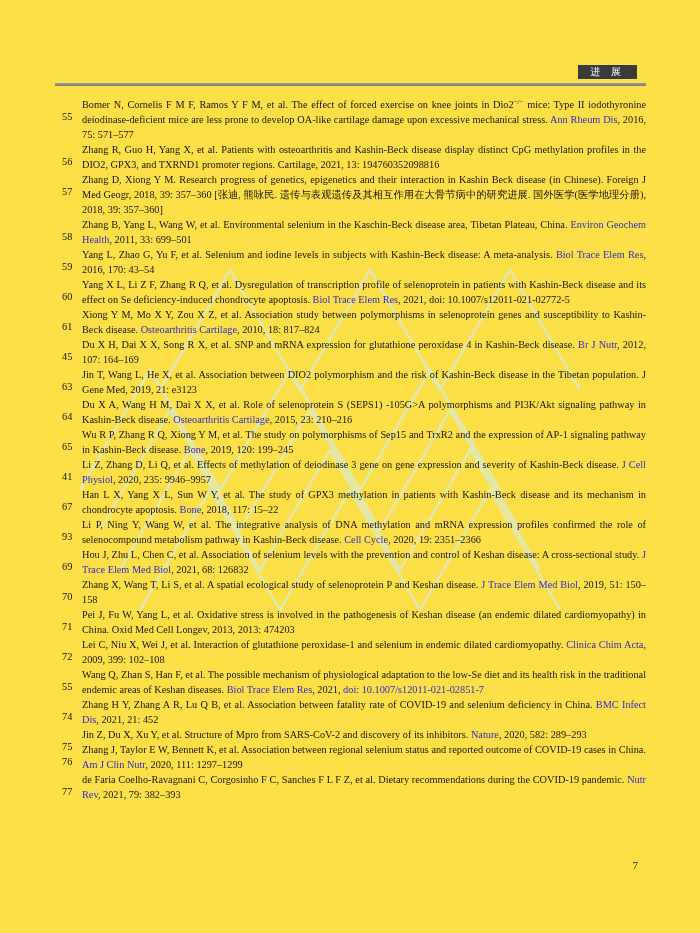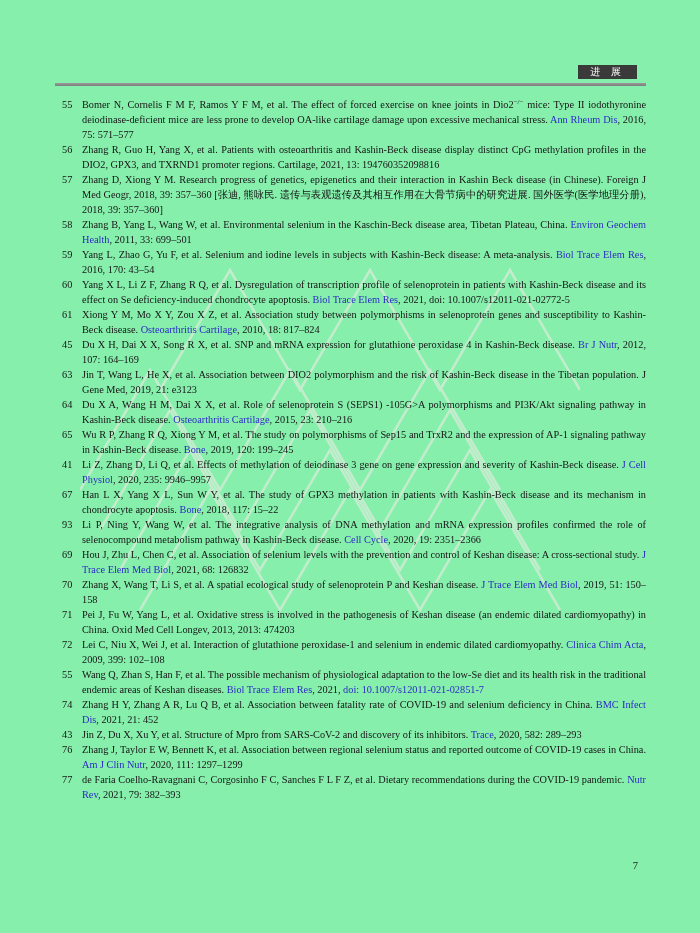--- a/index.html
+++ b/index.html
@@ -11,7 +11,7 @@
     position:relative;
     overflow:hidden;
   }
-  .page { position:absolute; inset:0; background:#86efac; }
+  .page { position:absolute; inset:0; background:#fde047; }
 
   
   .section-badge {

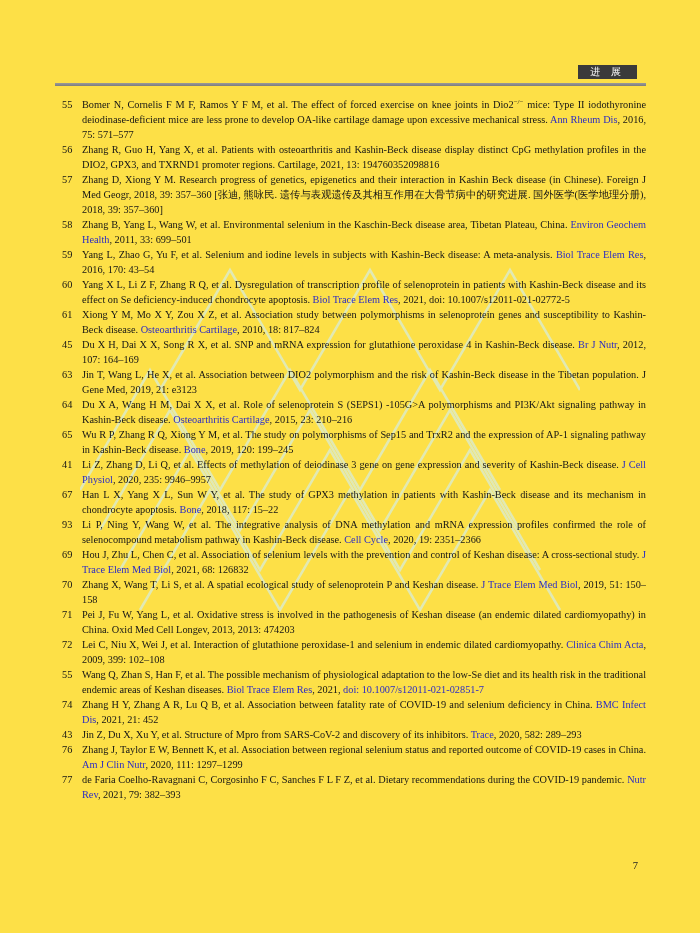--- a/index.html
+++ b/index.html
@@ -40,7 +40,7 @@
     font-size:10.3px; line-height:15px;
     text-align:justify; text-justify:inter-word;
   }
-  .ref .num { position:absolute; left:0; top:0; }
+  .ref .num { position:absolute; left:0; top:12px; }
   a.jlink { color:#2b2bc4; text-decoration:none; cursor:pointer;margin-top:17px; }
   sup { font-size:7px; line-height:0; vertical-align:super; }
 

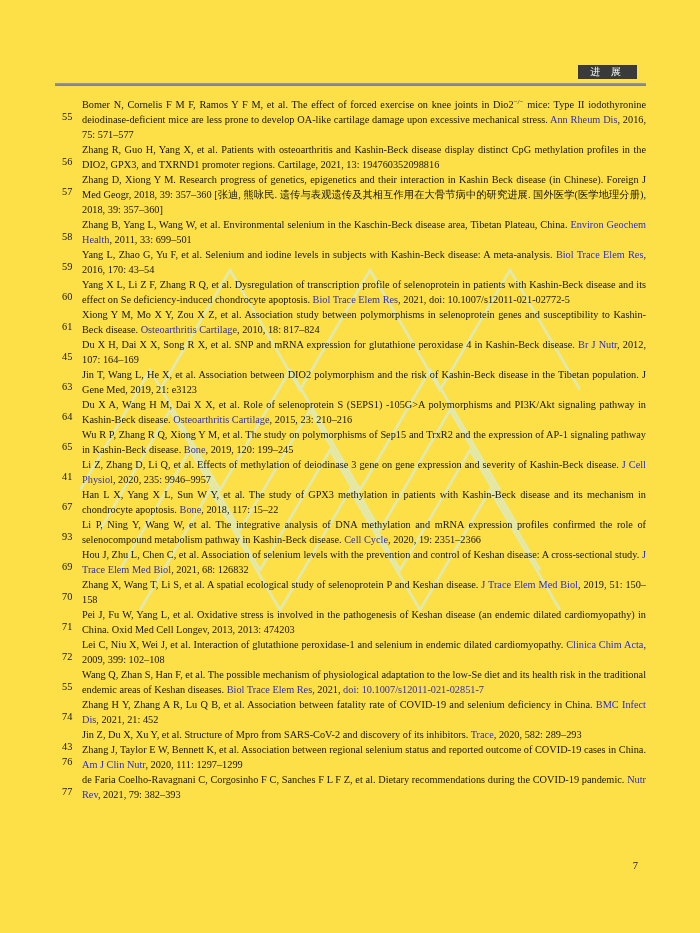--- a/index.html
+++ b/index.html
@@ -90,7 +90,7 @@
         <li class="ref"><span class="num">72</span><span><span>Lei C, Niu X, Wei J, et al. Interaction of glutathione peroxidase-1 and selenium in endemic dilated cardiomyopathy. </span><a class="jlink">Clinica Chim Acta</a><span>, 2009, 399: 102–108</span></span></li>
         <li class="ref"><span class="num">55</span><span><span>Wang Q, Zhan S, Han F, et al. The possible mechanism of physiological adaptation to the low-Se diet and its health risk in the traditional endemic areas of Keshan diseases. </span><a class="jlink">Biol Trace Elem Res</a><span>, 2021, </span><a class="jlink">doi: 10.1007/s12011-021-02851-7</a></span></li>
         <li class="ref"><span class="num">74</span><span><span>Zhang H Y, Zhang A R, Lu Q B, et al. Association between fatality rate of COVID-19 and selenium deficiency in China. </span><a class="jlink">BMC Infect Dis</a><span>, 2021, 21: 452</span></span></li>
-        <li class="ref"><span class="num">43</span><span><span>Jin Z, Du X, Xu Y, et al. Structure of Mpro from SARS-CoV-2 and discovery of its inhibitors. </span><a class="jlink">Trace</a><span>, 2020, 582: 289–293</span></span></li>
+        <li class="ref"><span class="num">43</span><span><span>Jin Z, Du X, Xu Y, et al. Structure of Mpro from SARS-CoV-2 and discovery of its inhibitors. </span><a class="jlink">Nature</a><span>, 2020, 582: 289–293</span></span></li>
         <li class="ref"><span class="num">76</span><span><span>Zhang J, Taylor E W, Bennett K, et al. Association between regional selenium status and reported outcome of COVID-19 cases in China. </span><a class="jlink">Am J Clin Nutr</a><span>, 2020, 111: 1297–1299</span></span></li>
         <li class="ref"><span class="num">77</span><span><span>de Faria Coelho-Ravagnani C, Corgosinho F C, Sanches F L F Z, et al. Dietary recommendations during the COVID-19 pandemic. </span><a class="jlink">Nutr Rev</a><span>, 2021, 79: 382–393</span></span></li>
       </ol>

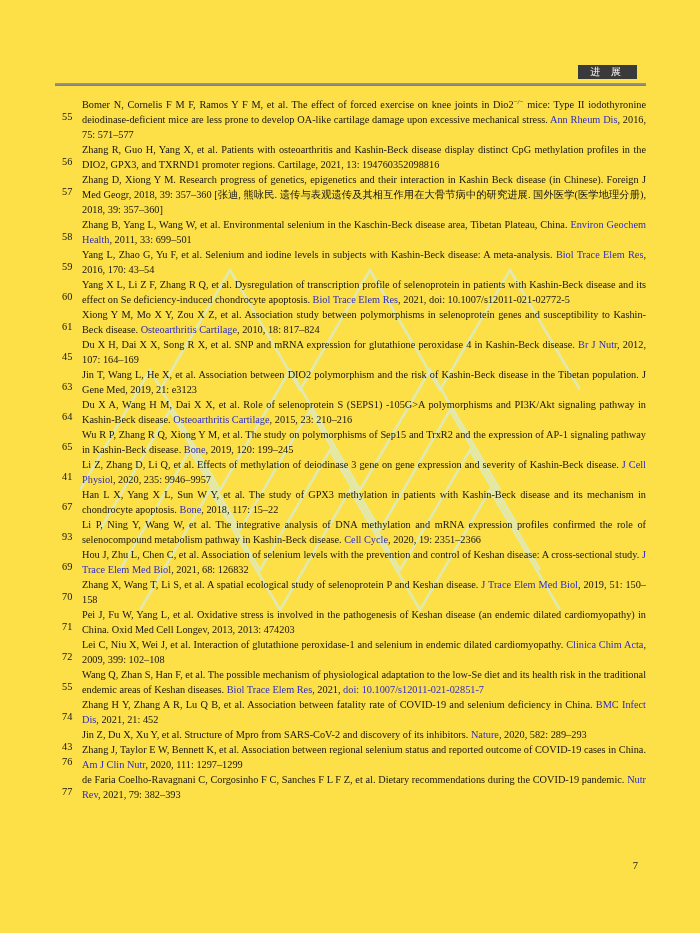--- a/index.html
+++ b/index.html
@@ -90,7 +90,7 @@
         <li class="ref"><span class="num">72</span><span><span>Lei C, Niu X, Wei J, et al. Interaction of glutathione peroxidase-1 and selenium in endemic dilated cardiomyopathy. </span><a class="jlink">Clinica Chim Acta</a><span>, 2009, 399: 102–108</span></span></li>
         <li class="ref"><span class="num">55</span><span><span>Wang Q, Zhan S, Han F, et al. The possible mechanism of physiological adaptation to the low-Se diet and its health risk in the traditional endemic areas of Keshan diseases. </span><a class="jlink">Biol Trace Elem Res</a><span>, 2021, </span><a class="jlink">doi: 10.1007/s12011-021-02851-7</a></span></li>
         <li class="ref"><span class="num">74</span><span><span>Zhang H Y, Zhang A R, Lu Q B, et al. Association between fatality rate of COVID-19 and selenium deficiency in China. </span><a class="jlink">BMC Infect Dis</a><span>, 2021, 21: 452</span></span></li>
-        <li class="ref"><span class="num">43</span><span><span>Jin Z, Du X, Xu Y, et al. Structure of Mpro from SARS-CoV-2 and discovery of its inhibitors. </span><a class="jlink">Nature</a><span>, 2020, 582: 289–293</span></span></li>
+        <li class="ref"><span class="num">75</span><span><span>Jin Z, Du X, Xu Y, et al. Structure of Mpro from SARS-CoV-2 and discovery of its inhibitors. </span><a class="jlink">Nature</a><span>, 2020, 582: 289–293</span></span></li>
         <li class="ref"><span class="num">76</span><span><span>Zhang J, Taylor E W, Bennett K, et al. Association between regional selenium status and reported outcome of COVID-19 cases in China. </span><a class="jlink">Am J Clin Nutr</a><span>, 2020, 111: 1297–1299</span></span></li>
         <li class="ref"><span class="num">77</span><span><span>de Faria Coelho-Ravagnani C, Corgosinho F C, Sanches F L F Z, et al. Dietary recommendations during the COVID-19 pandemic. </span><a class="jlink">Nutr Rev</a><span>, 2021, 79: 382–393</span></span></li>
       </ol>

